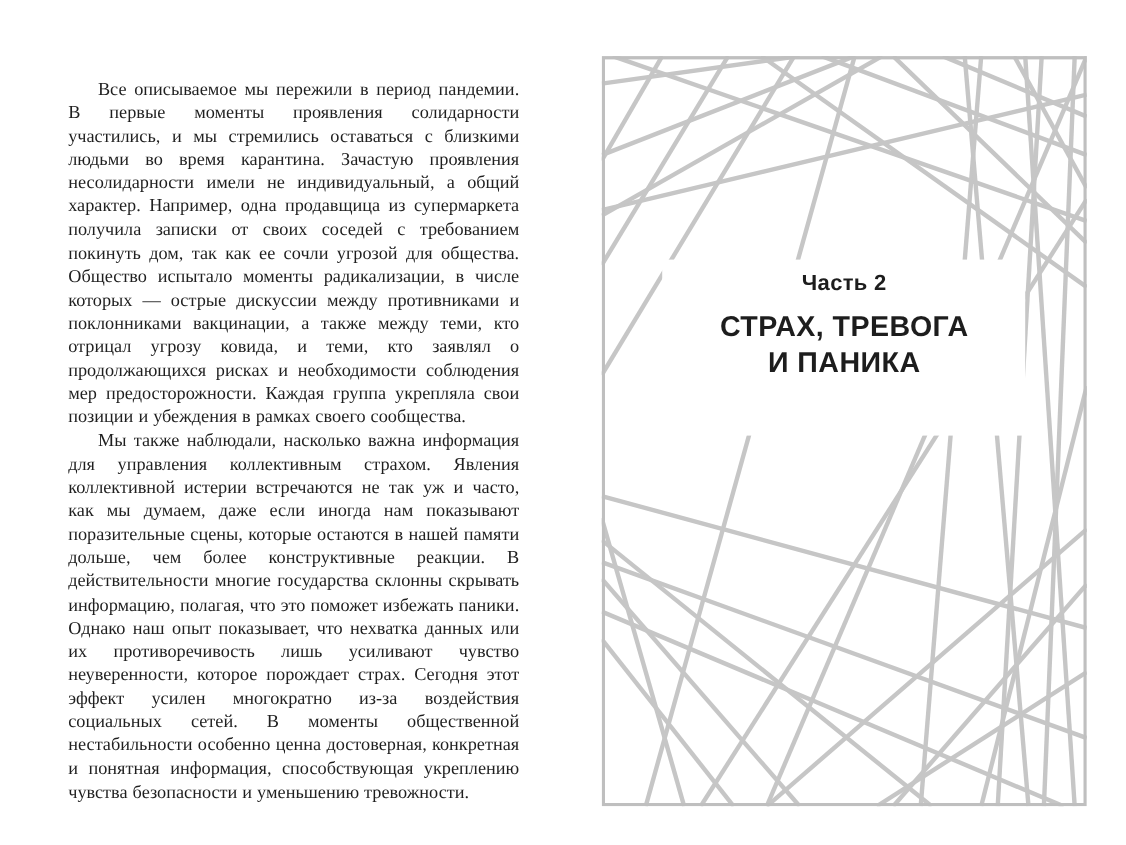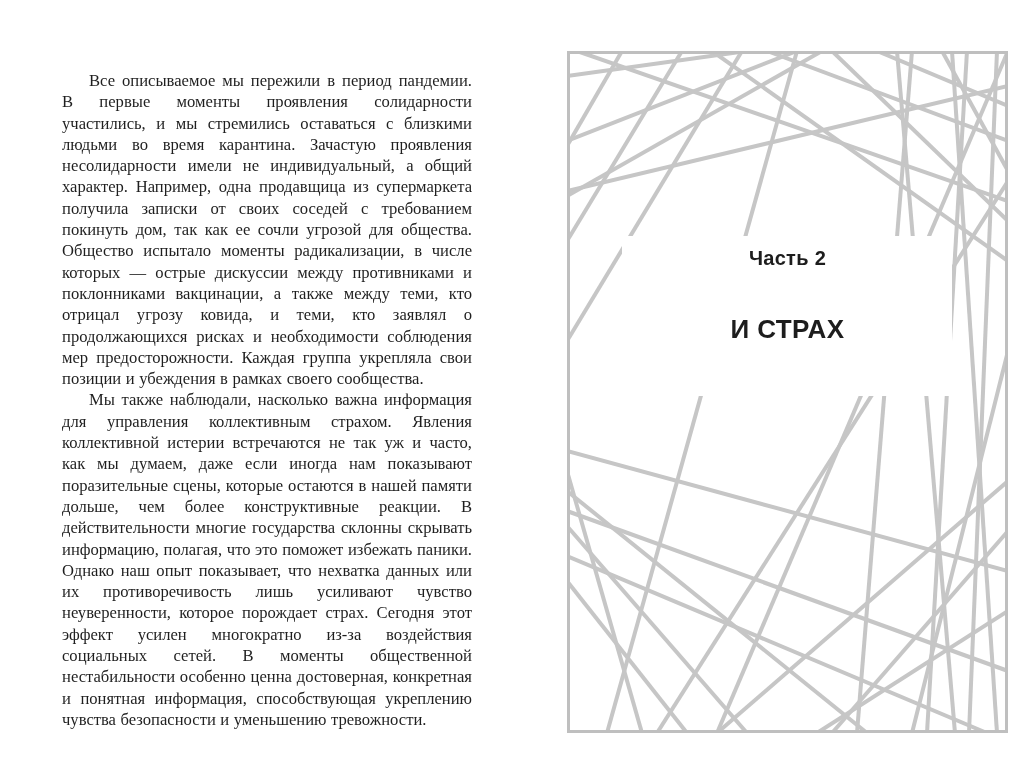--- a/index.html
+++ b/index.html
@@ -35,7 +35,7 @@
   .frame {
     position: absolute;
     left: 547px; top: 51px;
-    width: 441px; height: 682px; margin-left: 20px;
+    width: 441px; height: 682px;
   }
   .frame svg { position: absolute; left: 0; top: 0; }
   .title-block {

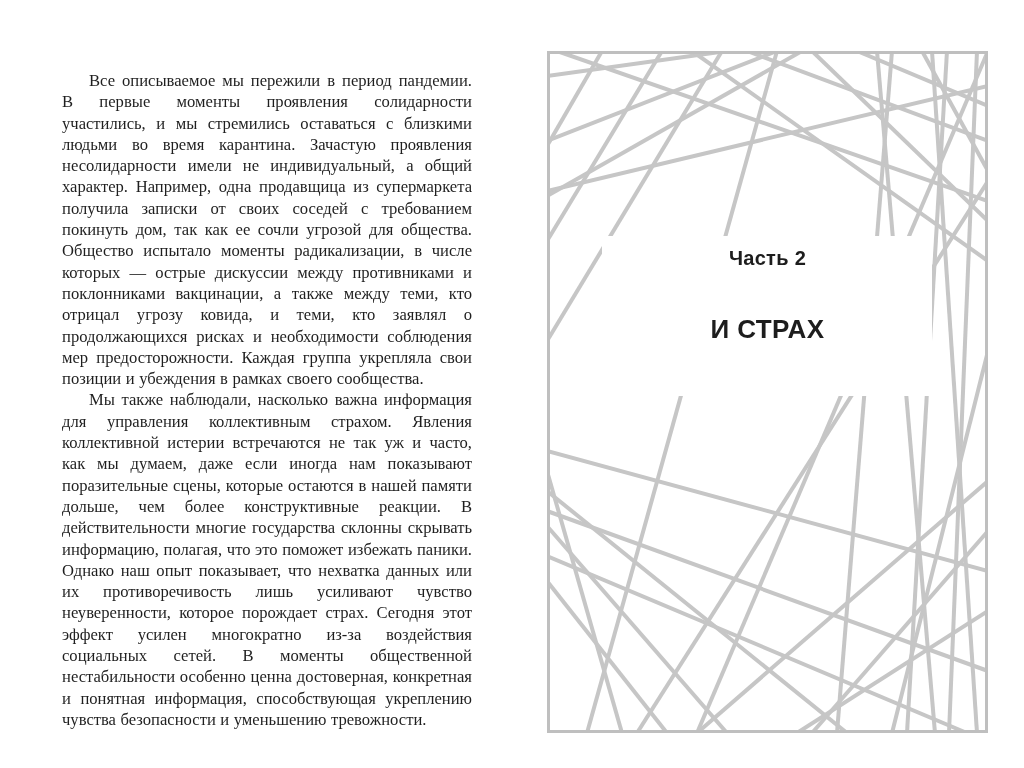--- a/index.html
+++ b/index.html
@@ -117,7 +117,7 @@
 
       <div class="title-block">
         <div class="part-label">Часть 2</div>
-        <div class="part-title"><br><span>И СТРАХ</span></div>
+        <div class="part-title"><span>СТРАХ, ТРЕВОГА</span><br><span>И СТРАХ</span></div>
       </div>
     </div>
   </div>

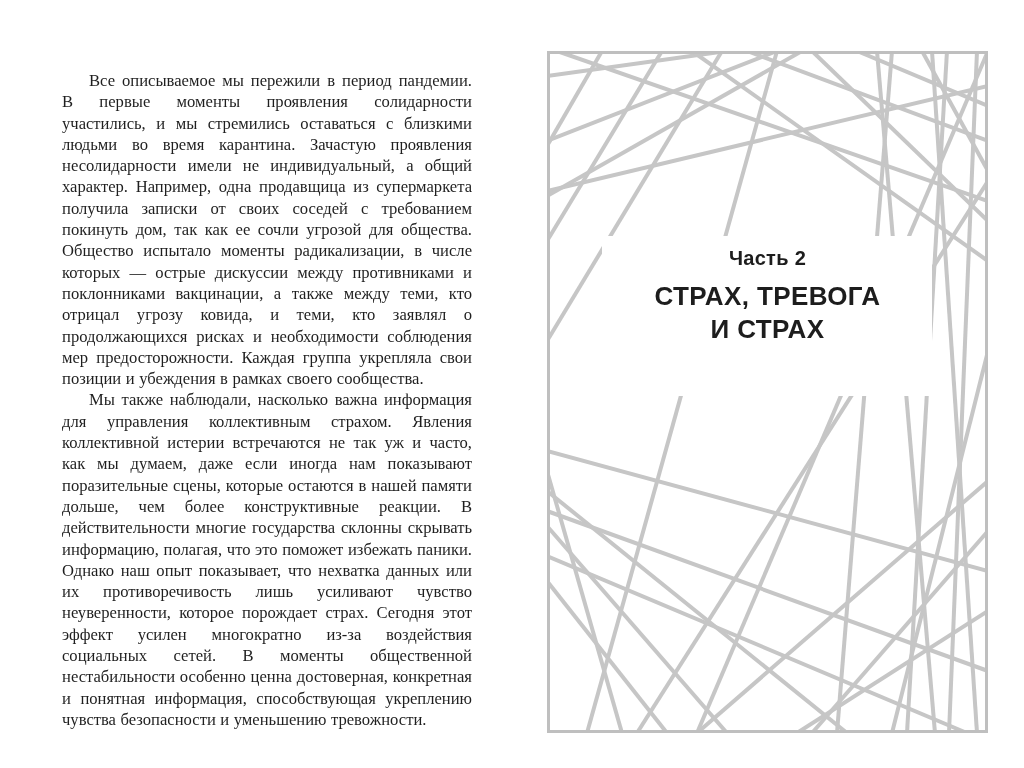--- a/index.html
+++ b/index.html
@@ -117,7 +117,7 @@
 
       <div class="title-block">
         <div class="part-label">Часть 2</div>
-        <div class="part-title"><span>СТРАХ, ТРЕВОГА</span><br><span>И СТРАХ</span></div>
+        <div class="part-title"><span>СТРАХ, ТРЕВОГА</span><br><span>И ПАНИКА</span></div>
       </div>
     </div>
   </div>

